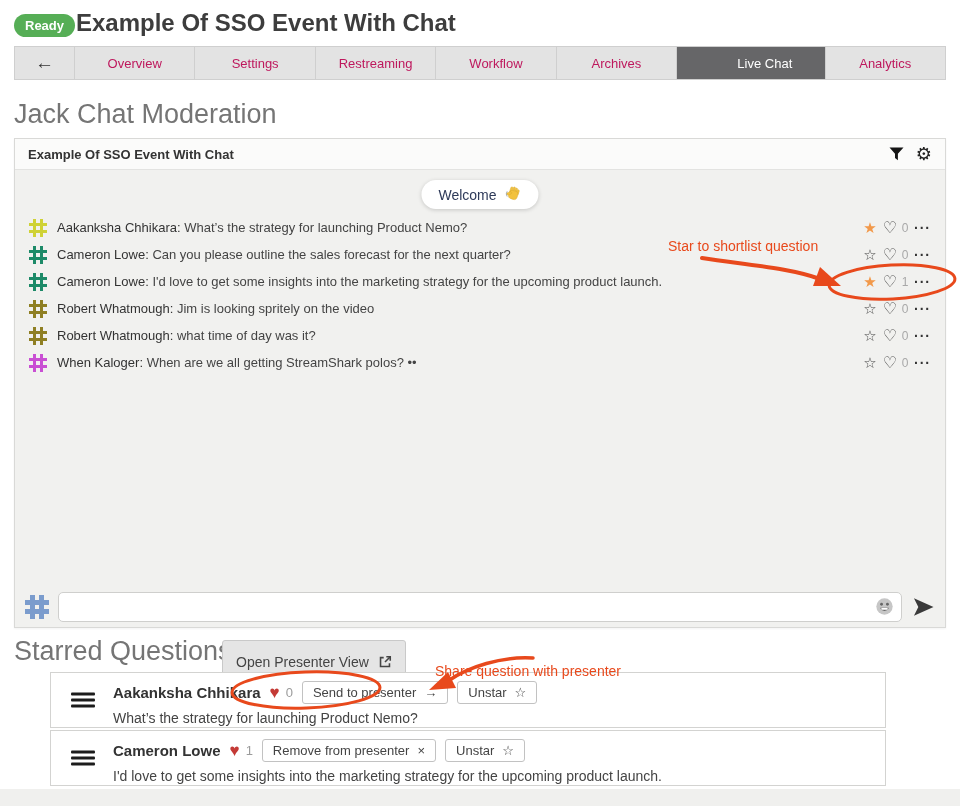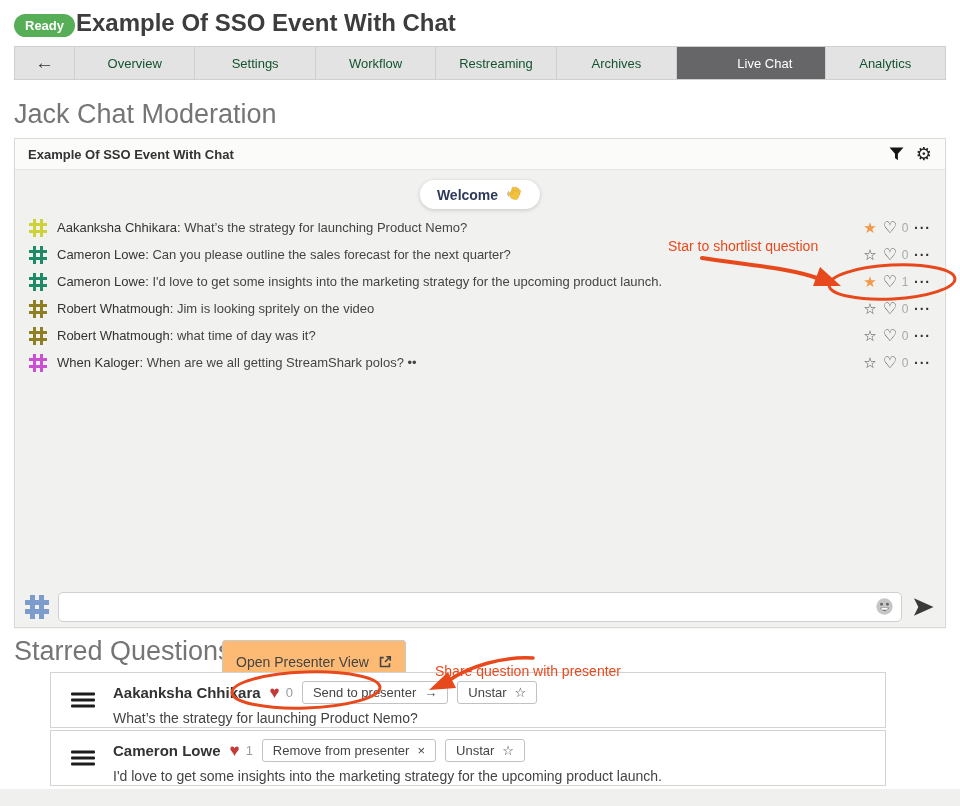--- a/index.html
+++ b/index.html
@@ -16,7 +16,7 @@
     background:#e3e3e3;border:1px solid #cfcfcf;box-sizing:border-box;}
   .tab-back{width:59px;border-right:1px solid #cfcfcf;display:flex;align-items:center;
     justify-content:center;font-size:19px;color:#333;cursor:pointer;}
-  .tab{flex:1;display:flex;align-items:center;justify-content:center;font-size:13px;color:#14532d;
+  .tab{flex:1;display:flex;align-items:center;justify-content:center;font-size:13px;color:#be185d;
     border-right:1px solid #cfcfcf;cursor:pointer;}
   .tab:last-child{border-right:none;}
   .tab.active{background:#666668;color:#fff;padding-left:28px;}

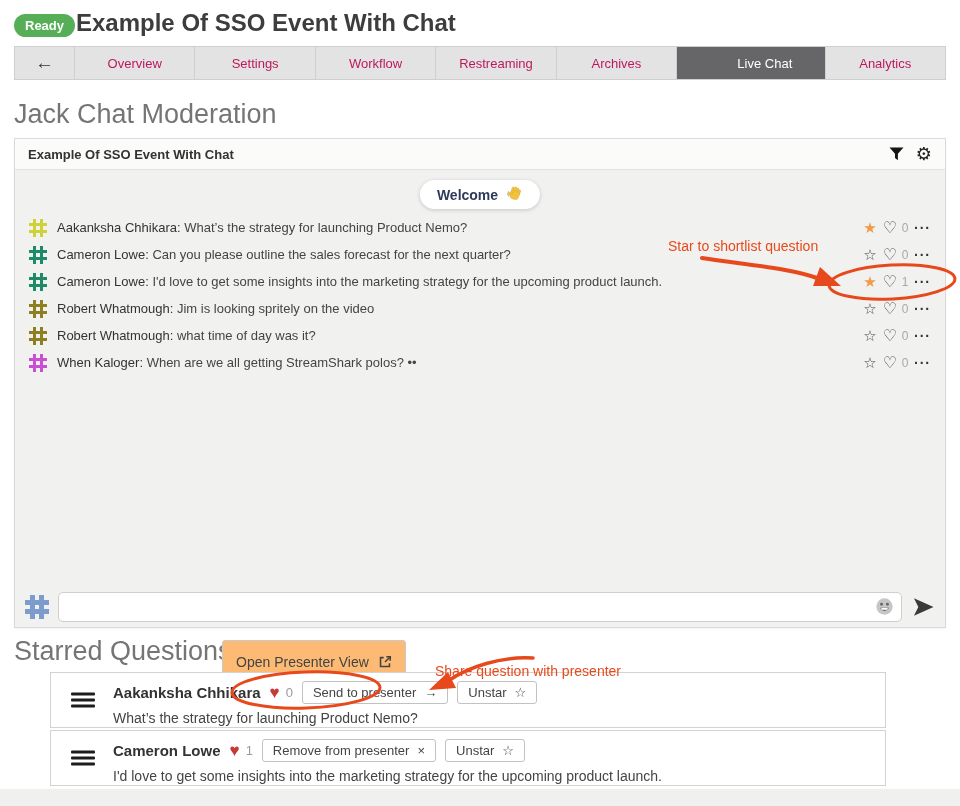--- a/index.html
+++ b/index.html
@@ -100,8 +100,8 @@
       </div>
     <div class="tab">Overview</div>
     <div class="tab">Settings</div>
+    <div class="tab">Restreaming</div>
     <div class="tab">Workflow</div>
-    <div class="tab">Restreaming</div>
     <div class="tab">Archives</div>
     <div class="tab active">Live Chat</div>
     <div class="tab">Analytics</div>

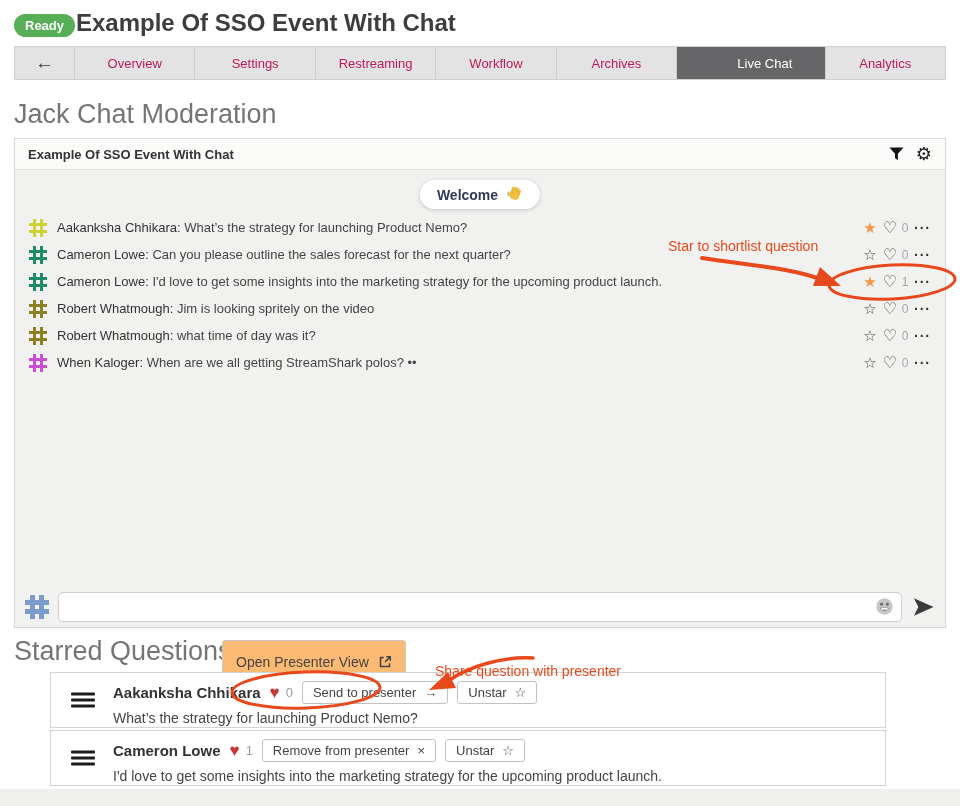--- a/index.html
+++ b/index.html
@@ -38,7 +38,7 @@
   .panel-body{position:absolute;top:31px;left:0;right:0;bottom:40px;}
   .welcome-pill{position:absolute;top:10px;left:50%;transform:translateX(-50%);background:#fff;
     border-radius:15px;height:29px;display:flex;align-items:center;gap:8px;padding:0 17px;
-    box-shadow:0 1px 4px rgba(0,0,0,.18);font-size:14px;font-weight:700;color:#2e3a59;cursor:pointer;}
+    box-shadow:0 1px 4px rgba(0,0,0,.18);font-size:14px;font-weight:400;color:#2e3a59;cursor:pointer;}
 
   .messages{position:absolute;top:44px;left:0;right:0;}
   .msg{height:27px;display:flex;align-items:center;padding:0 14px;}

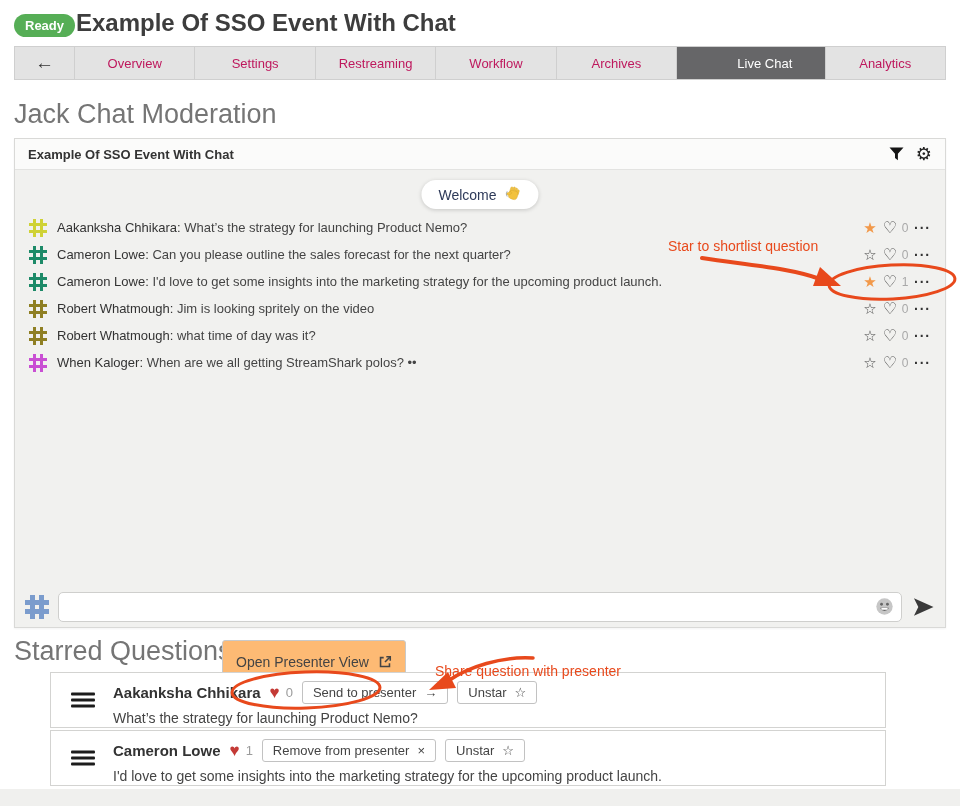--- a/index.html
+++ b/index.html
@@ -63,7 +63,7 @@
 
   
   .open-presenter-btn{position:absolute;left:222px;top:640px;height:44px;border:1px solid #c9c9c9;
-    border-radius:3px;background:#fdba74;display:flex;align-items:center;gap:9px;padding:0 13px;
+    border-radius:3px;background:#e5e5e5;display:flex;align-items:center;gap:9px;padding:0 13px;
     font-size:14px;color:#444;cursor:pointer;box-sizing:border-box;}
   .starred-list{position:absolute;left:14px;top:672px;width:836px;padding-left:36px;}
   .squestion{position:relative;background:#fff;border:1px solid #d3d3d1;margin-bottom:2px;height:56px;

